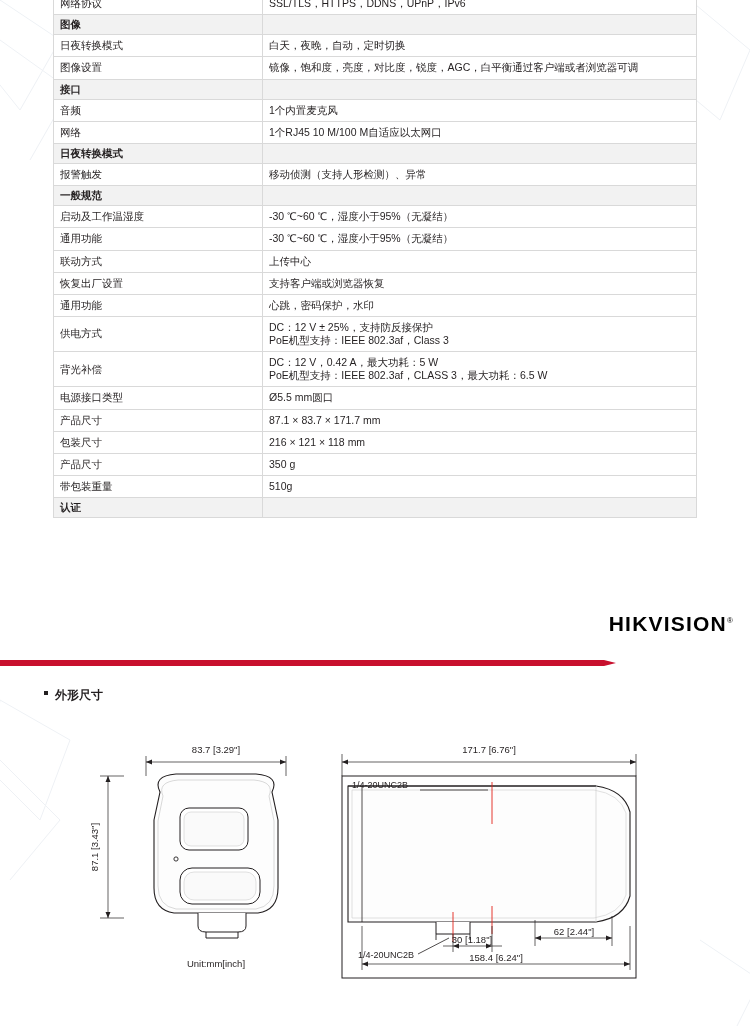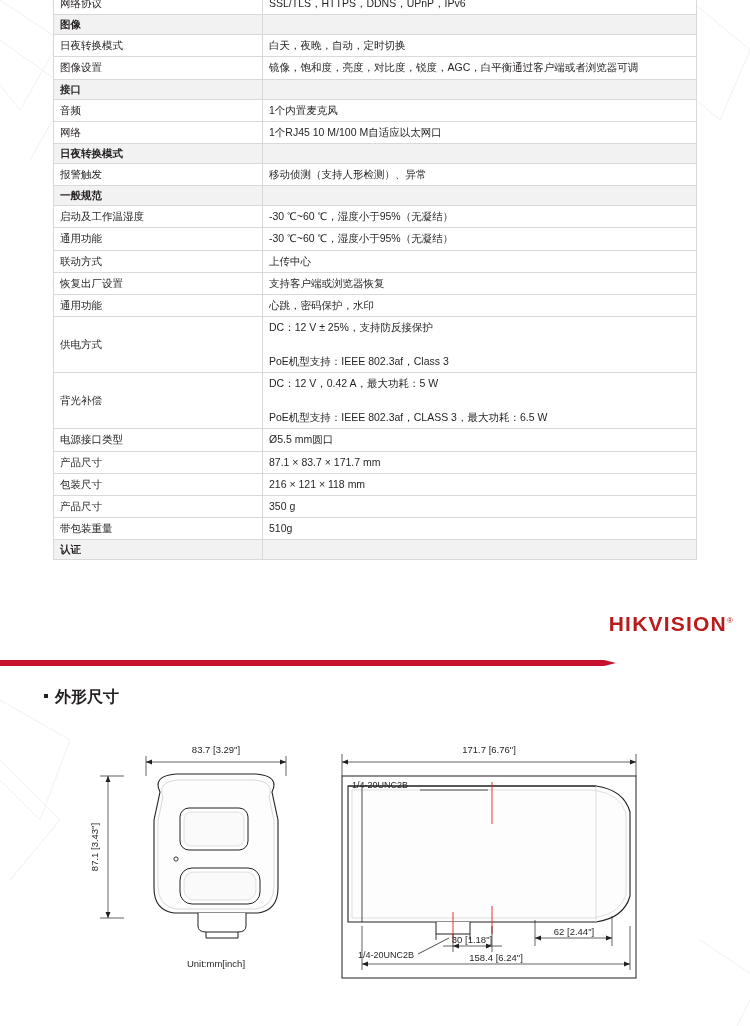--- a/index.html
+++ b/index.html
@@ -63,7 +63,7 @@
     display: block;
   }
   .val-line + .val-line {
-    margin-top: 21px;
+    margin-top: 0;
   }
 
   

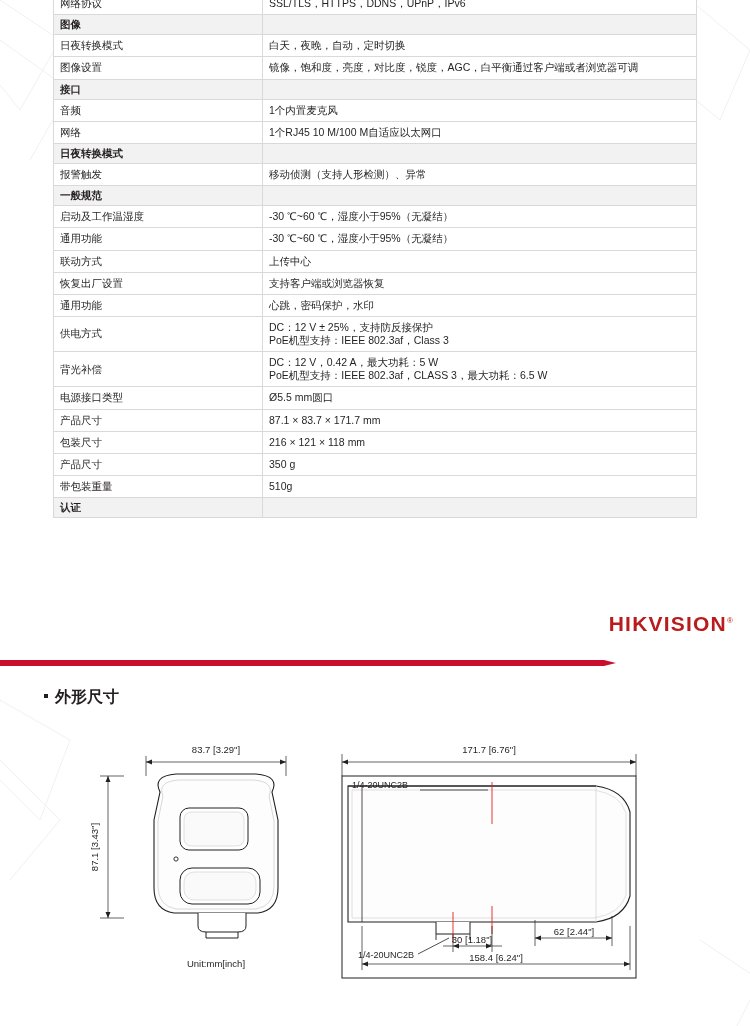--- a/index.html
+++ b/index.html
@@ -74,7 +74,7 @@
     font-size: 21px;
     font-weight: bold;
     letter-spacing: 1.2px;
-    color: #b91c1c;
+    color: #000000;
     font-family: "Liberation Sans", sans-serif;
   }
   .brand sup {

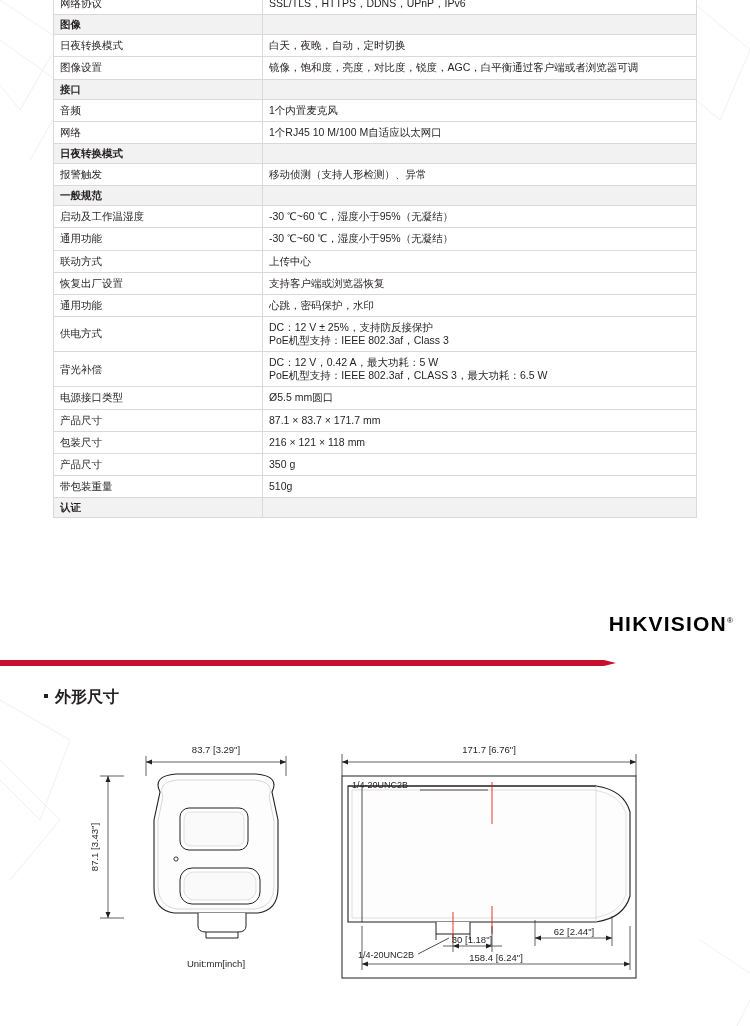--- a/index.html
+++ b/index.html
@@ -109,7 +109,7 @@
     position: absolute;
     left: 44px;
     top: 687px;
-    font-size: 16px;
+    font-size: 12px;
     font-weight: bold;
     color: #231f20;
   }

